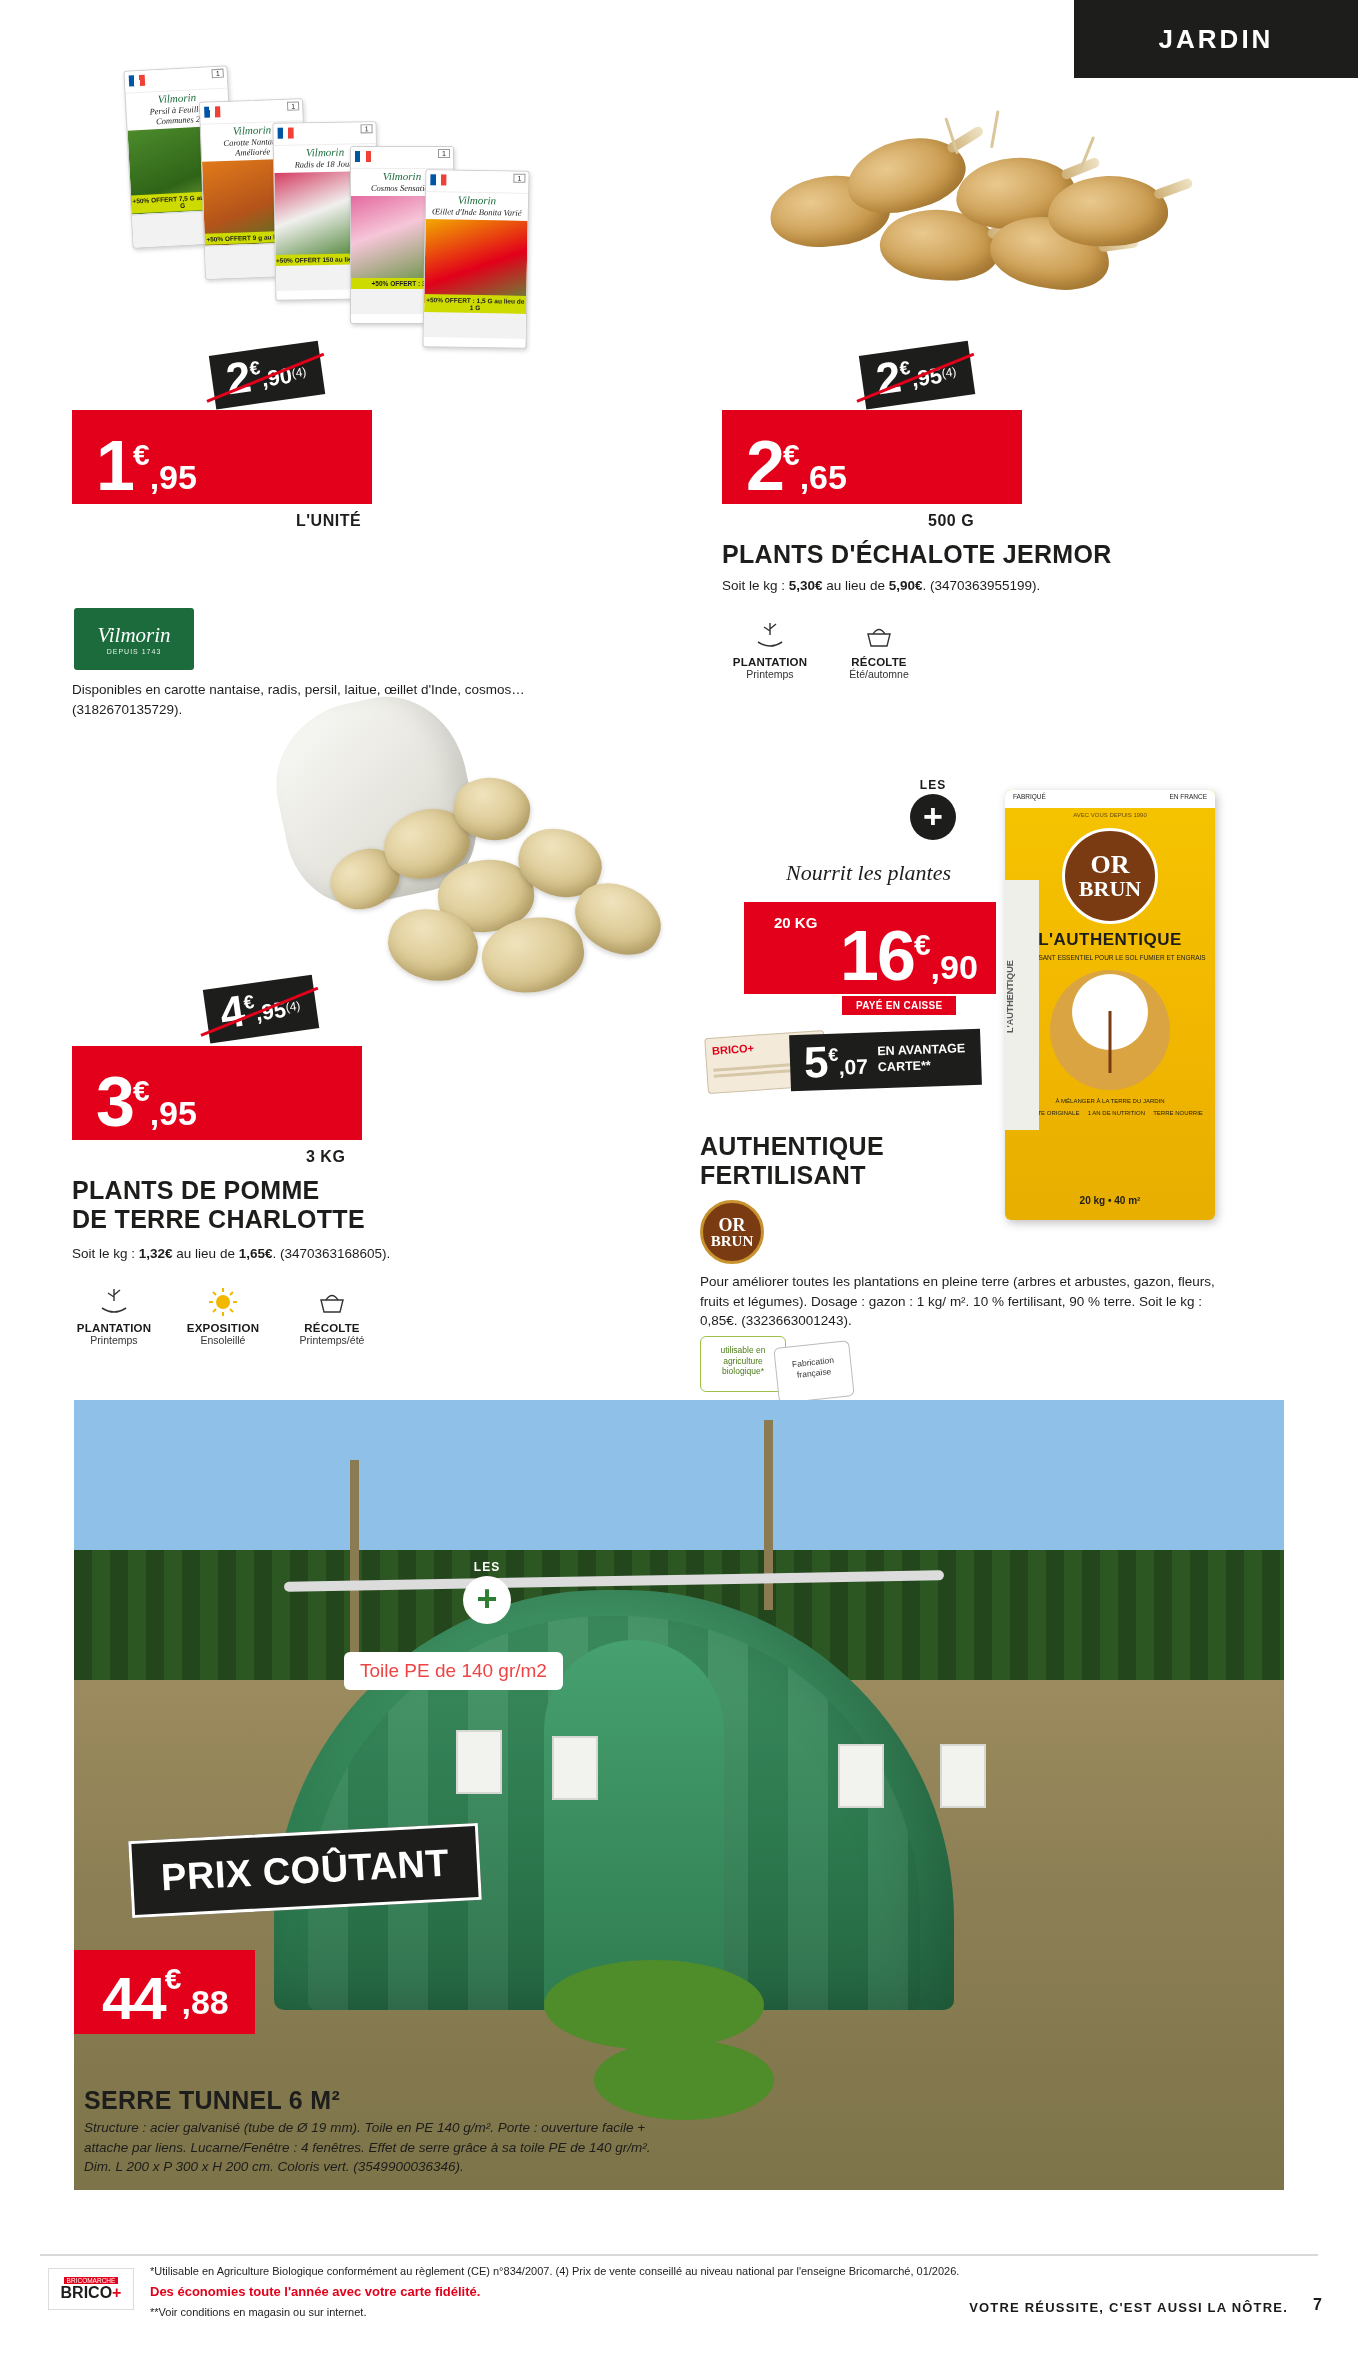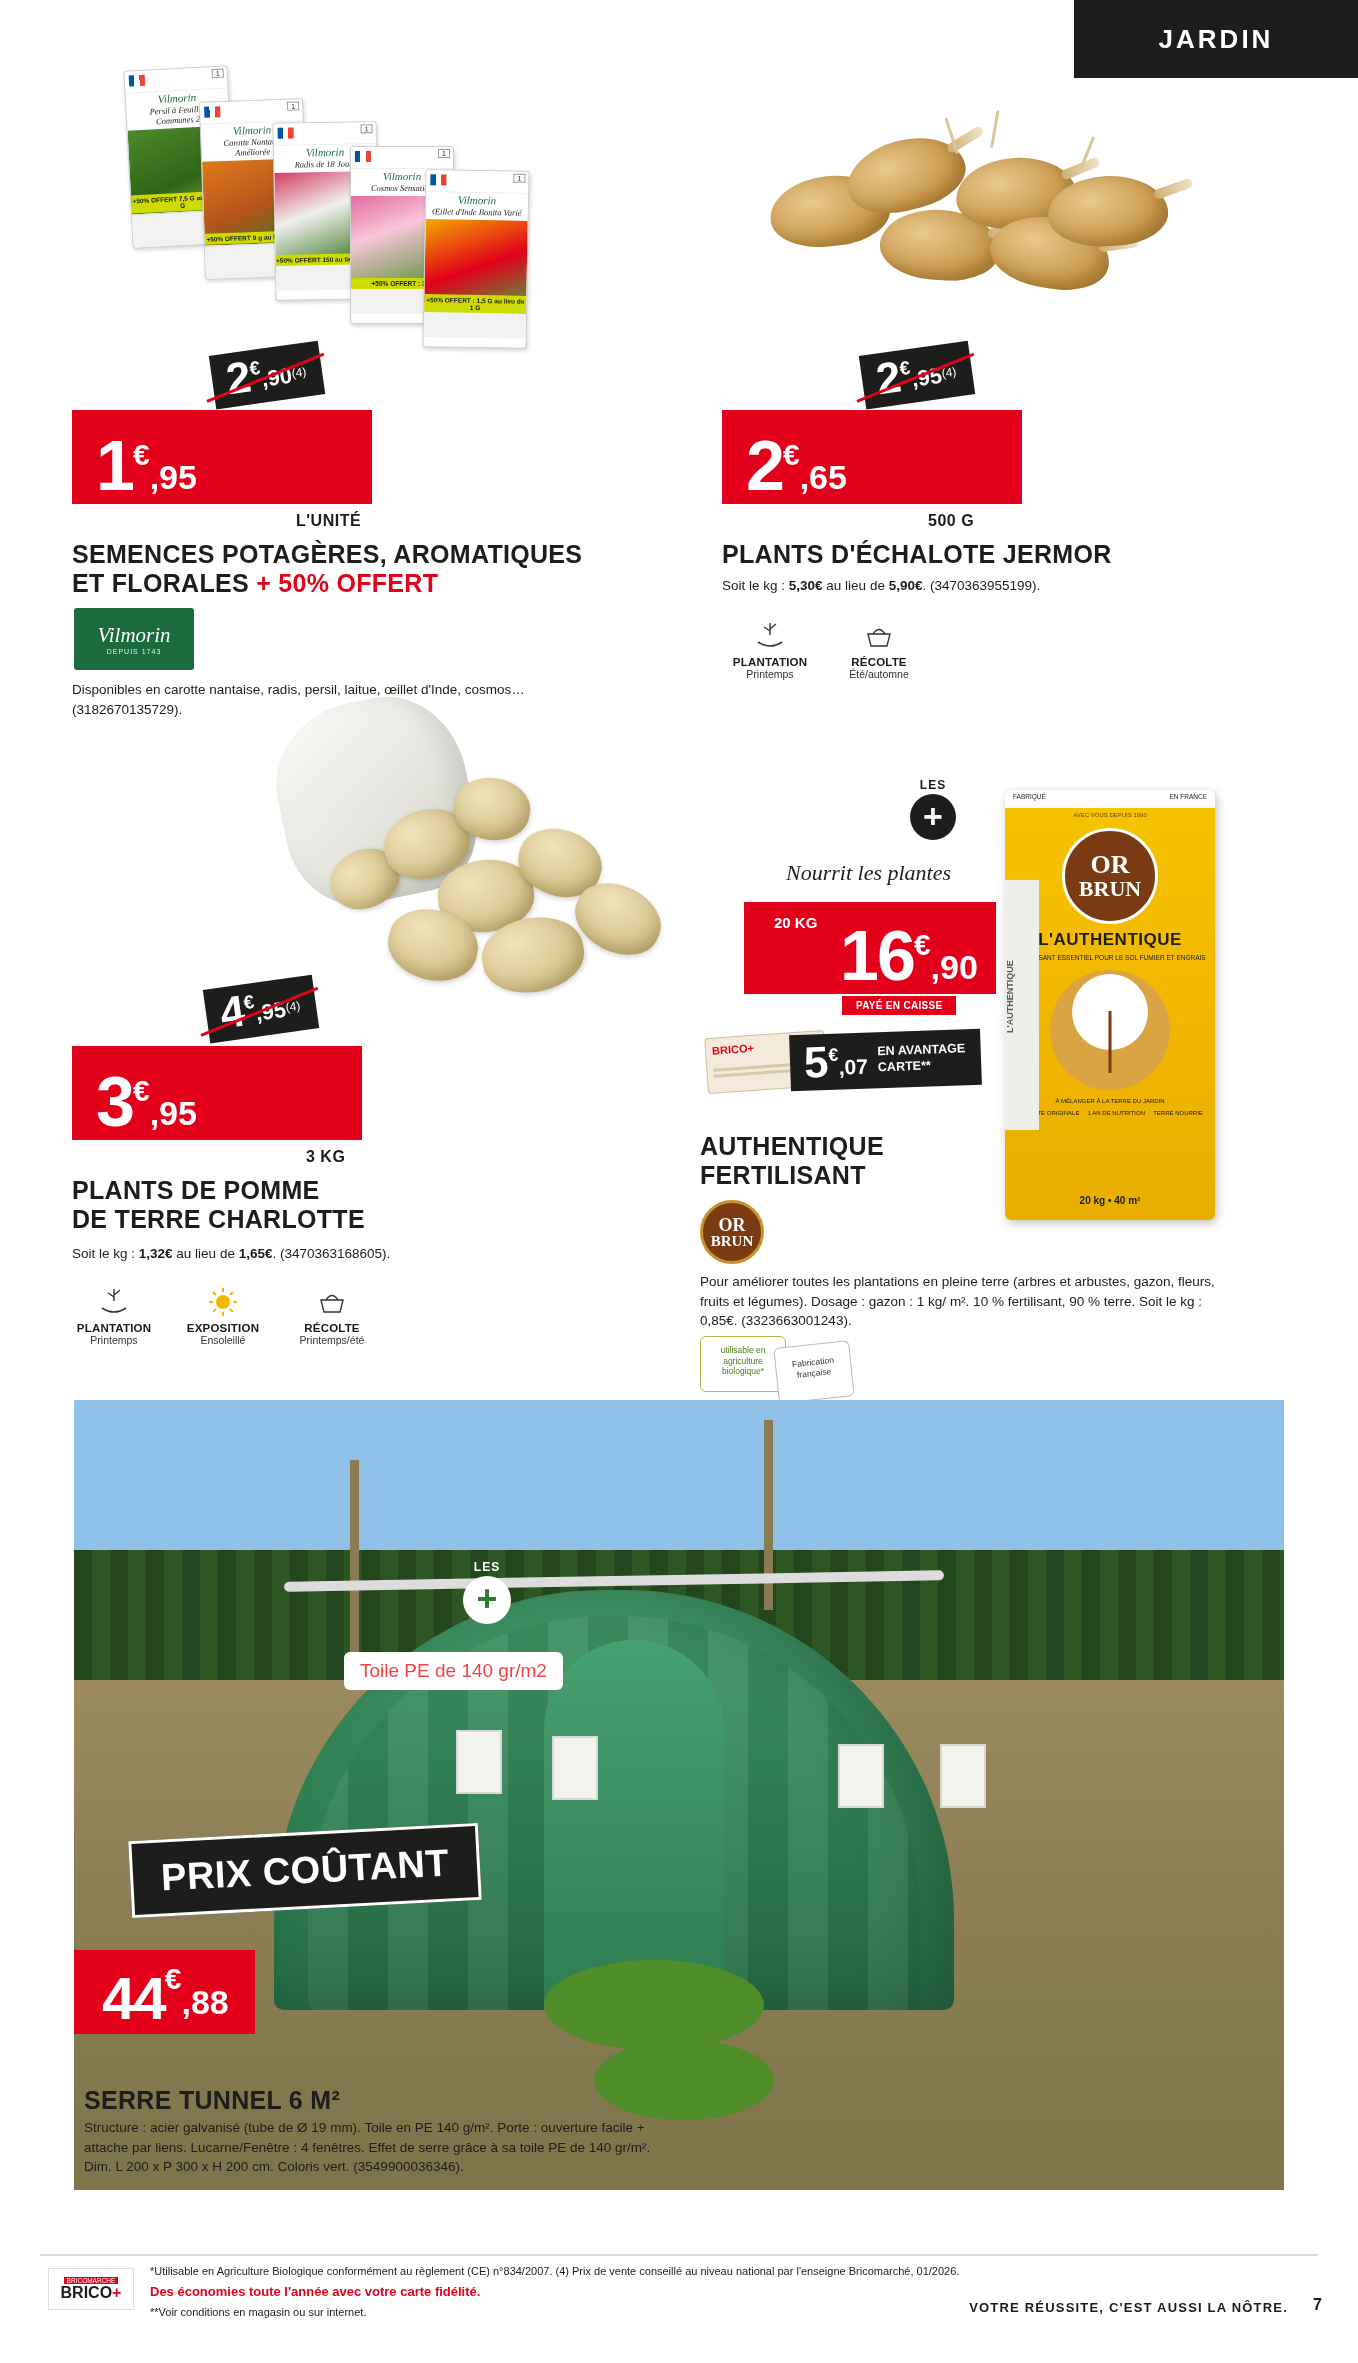--- a/index.html
+++ b/index.html
@@ -399,10 +399,6 @@
   </div>
   <div class="unit-label" style="left:296px; top:512px;">L'UNITÉ</div>
 
-  <h2 class="prod-title" style="left:72px; top:540px; width:620px;">
-    <span>SEMENCES POTAGÈRES, AROMATIQUES</span><br>
-    <span>ET FLORALES </span><span class="red">+ 50% OFFERT</span>
-  </h2>
 
   <div class="vilmorin" style="left:74px; top:608px;">
     <div class="vm-name">Vilmorin</div>

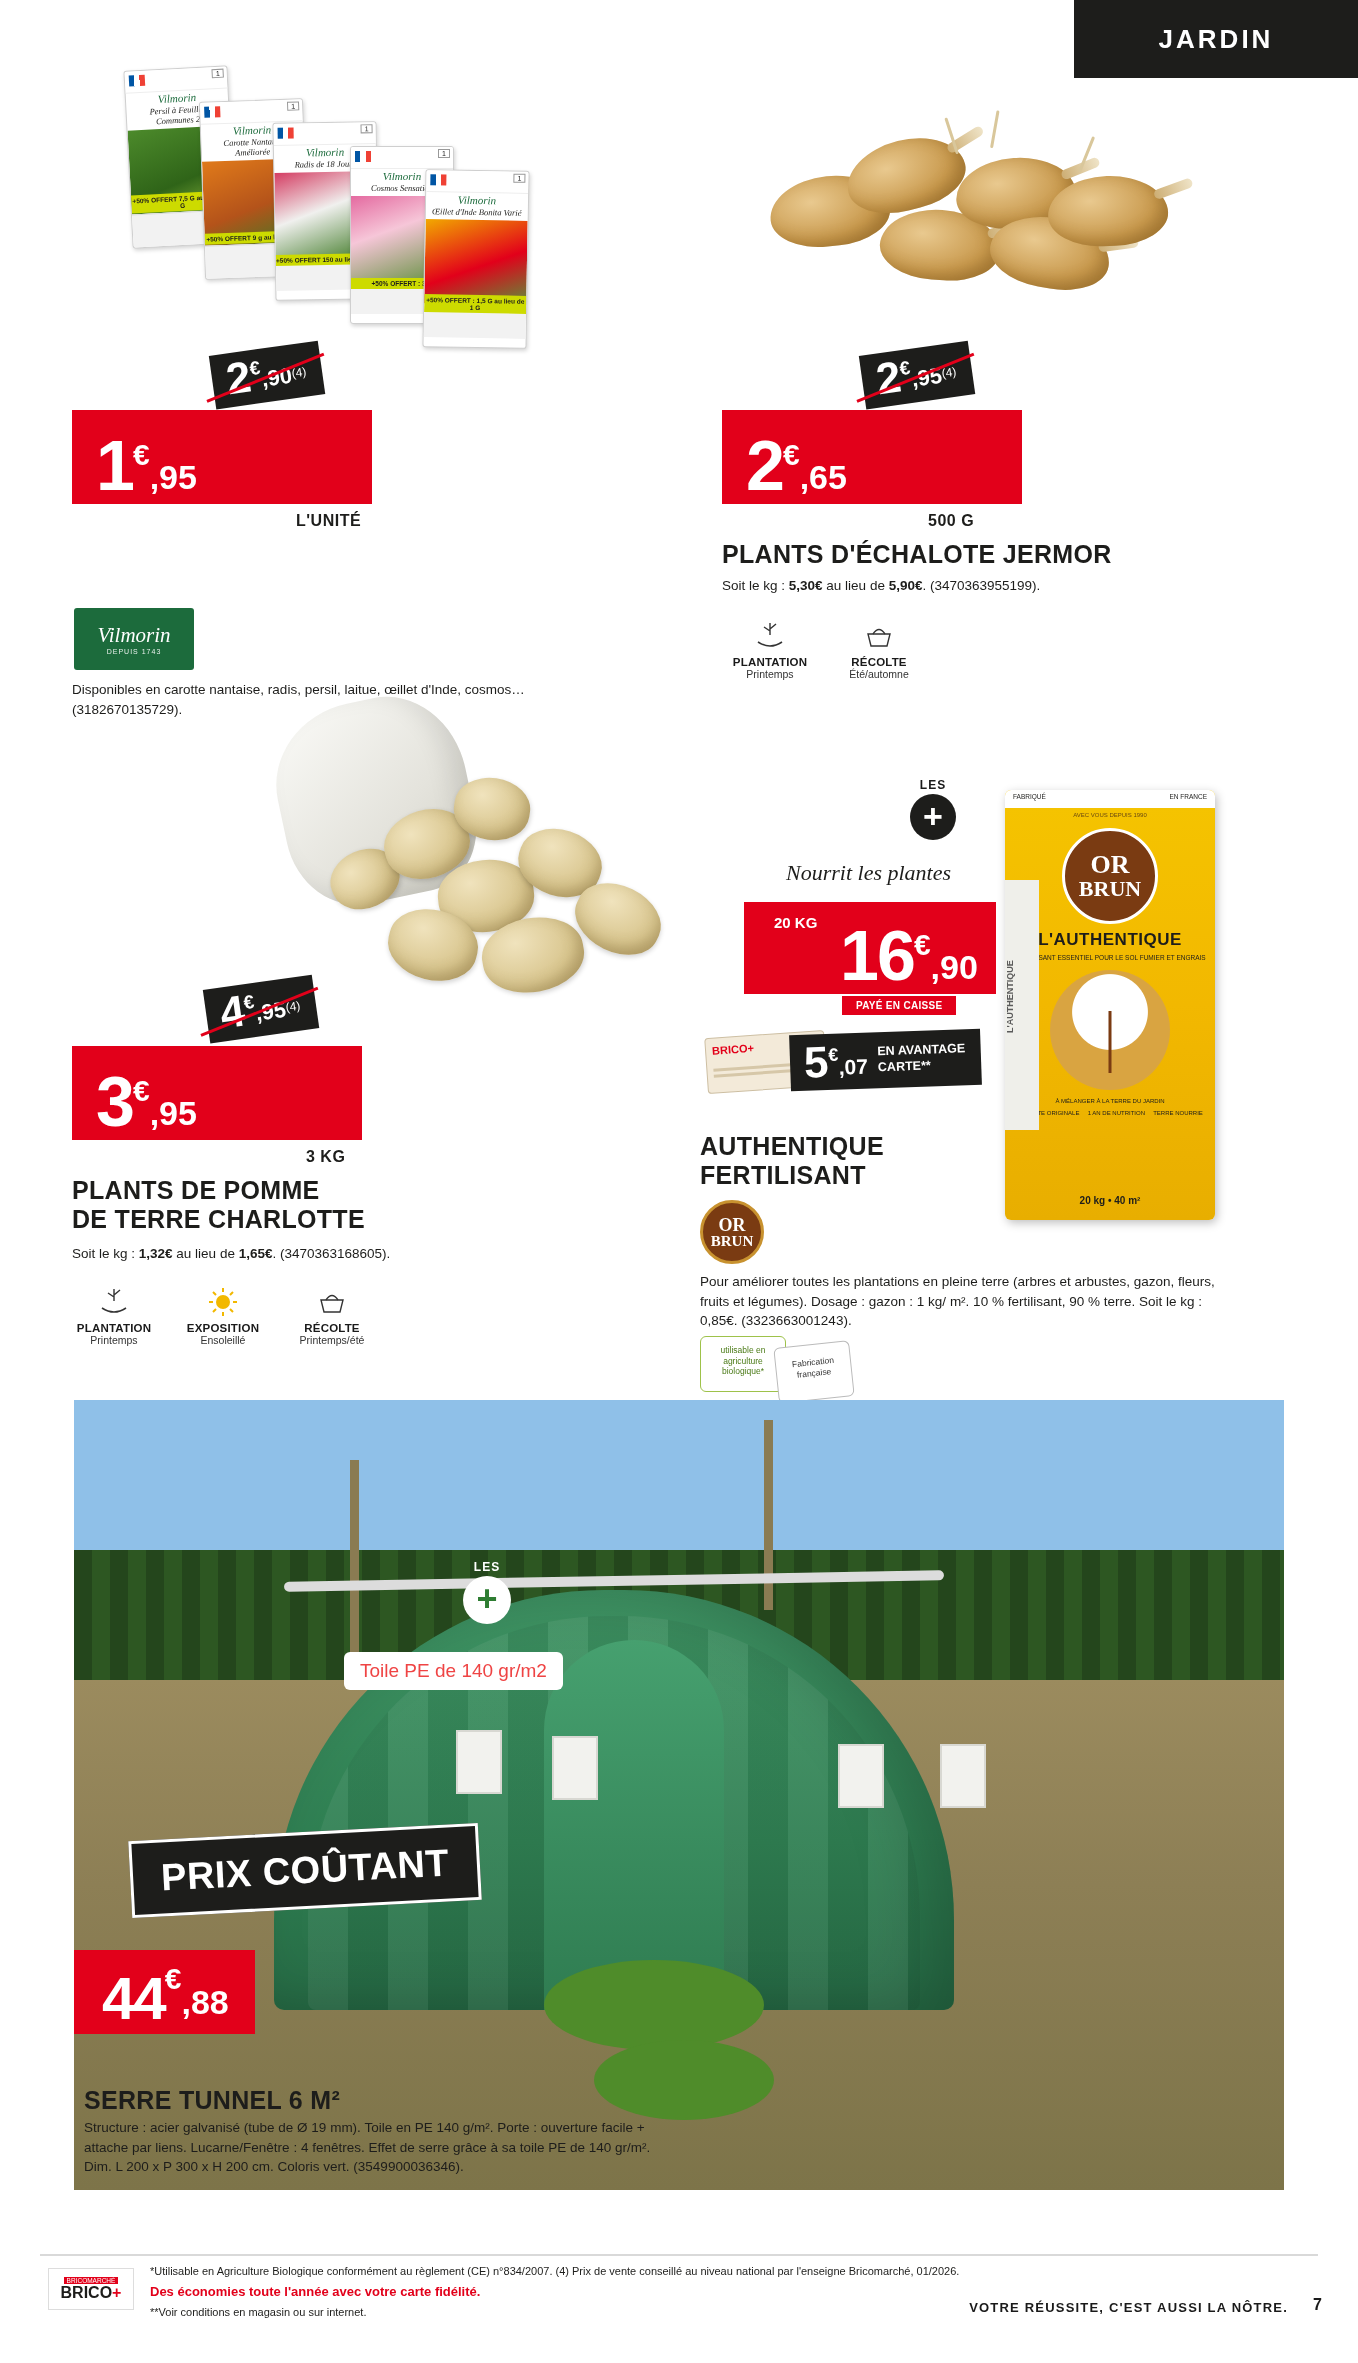--- a/index.html
+++ b/index.html
@@ -634,7 +634,7 @@
   </div>
 
   <h2 class="prod-title" style="left:84px; top:2086px; width:600px;">SERRE TUNNEL 6 M²</h2>
-  <div class="prod-sub" style="left:84px; top:2118px; width:660px;">
+  <div class="prod-sub" style="left:84px; top:2118px; width:660px;font-style:italic;">
     <span>Structure : acier galvanisé (tube de Ø 19 mm). Toile en PE 140 g/m². Porte : ouverture facile +</span><br>
     <span>attache par liens. Lucarne/Fenêtre : 4 fenêtres. Effet de serre grâce à sa toile PE de 140 gr/m².</span><br>
     <span>Dim. L 200 x P 300 x H 200 cm. Coloris vert. (3549900036346).</span>

